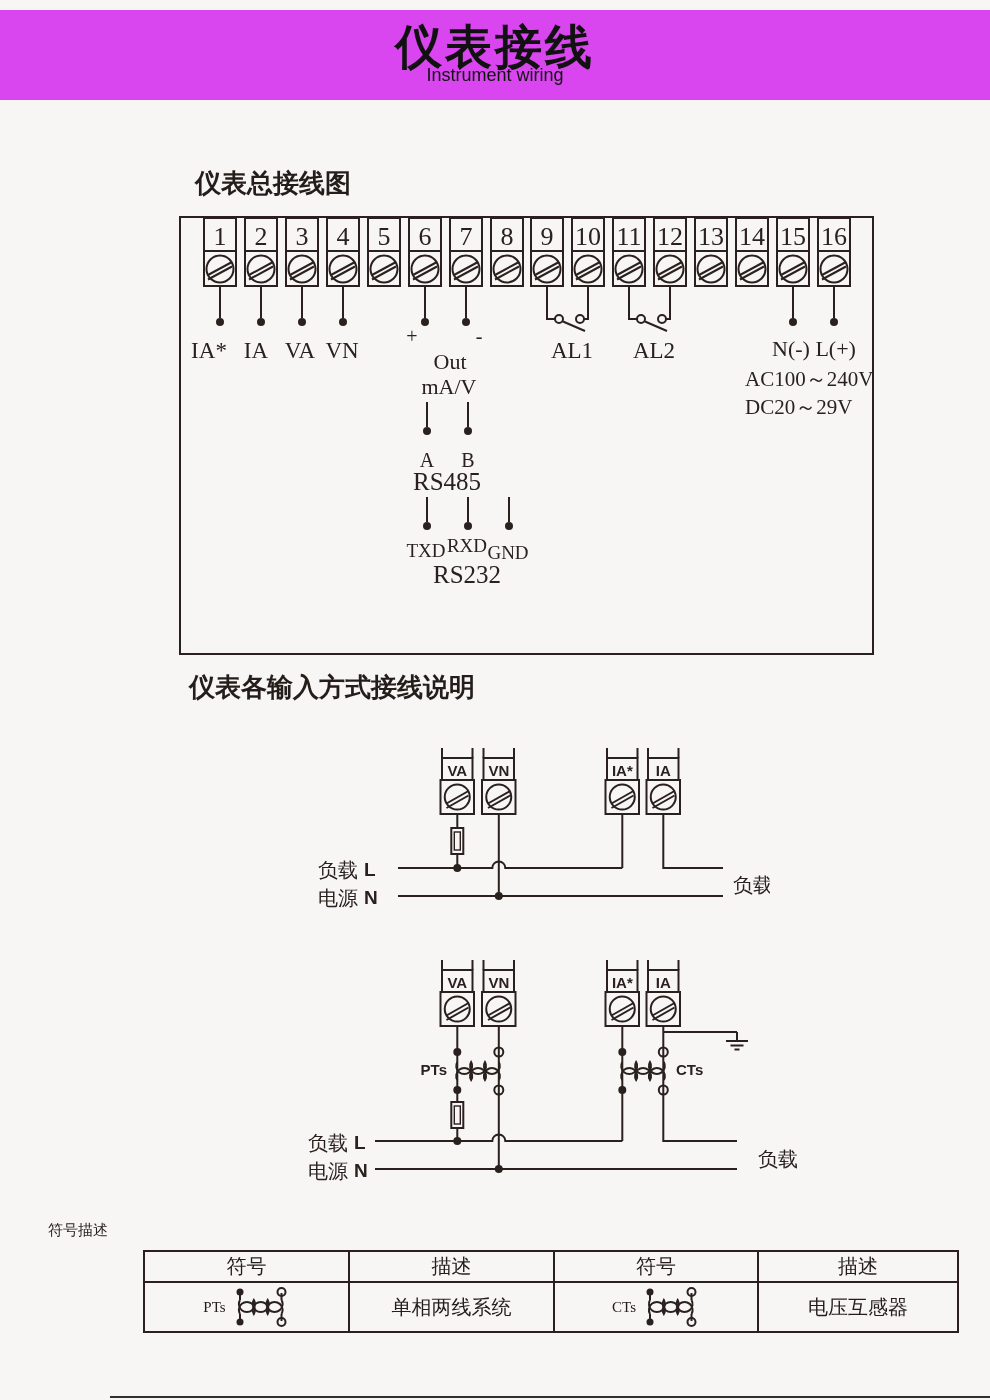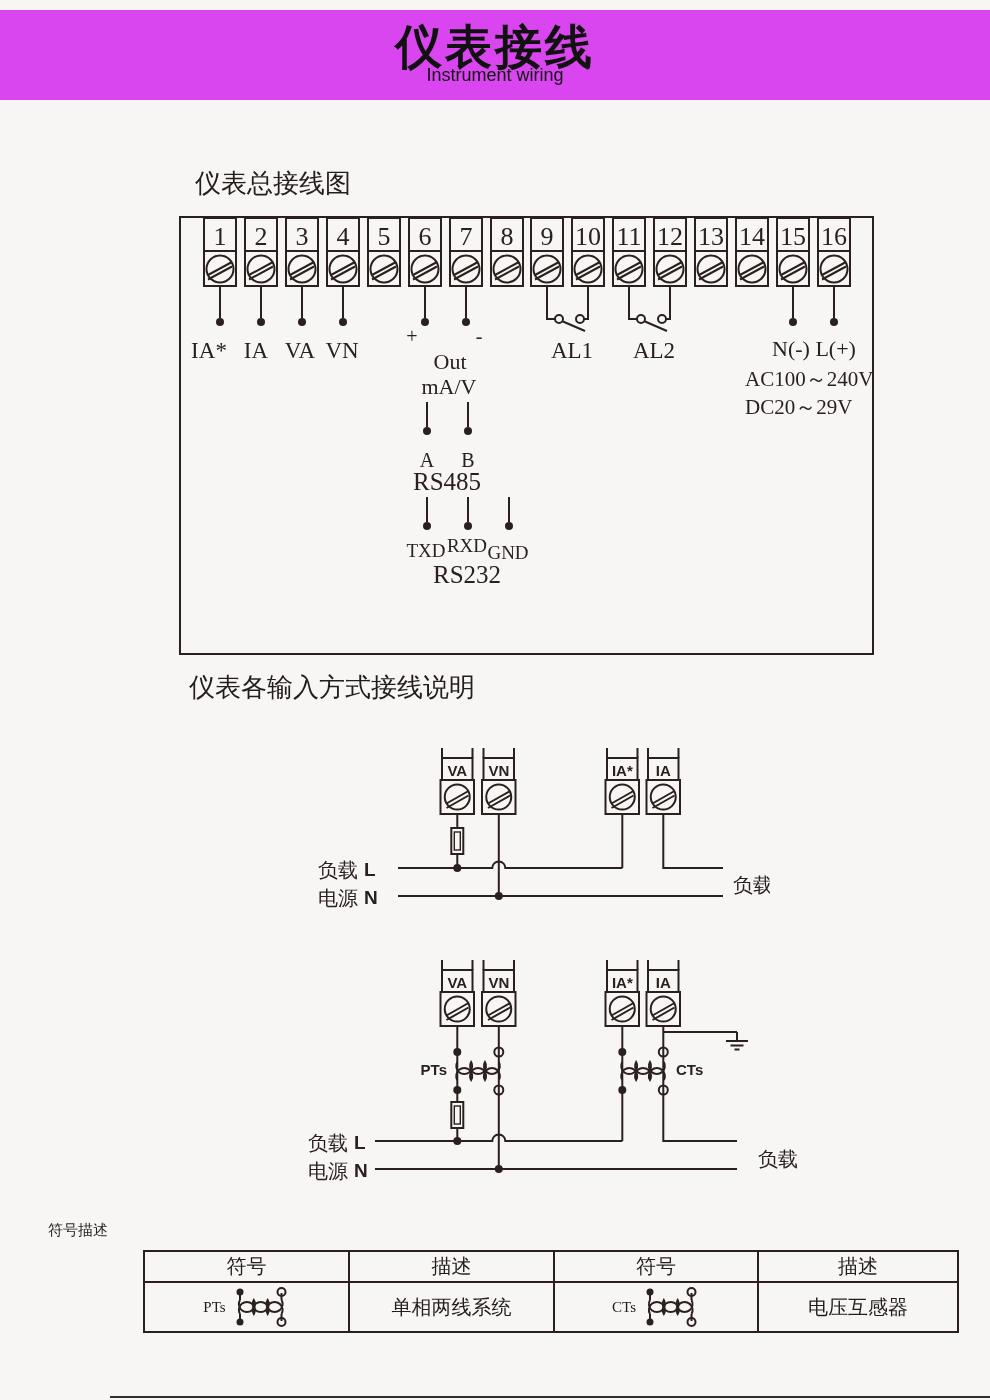--- a/index.html
+++ b/index.html
@@ -9,7 +9,7 @@
   .band .t{font-family:"Liberation Sans",sans-serif;font-weight:bold;font-size:47px;line-height:1;
            letter-spacing:3px;margin-top:13px;color:#111;}
   .band .s{font-family:"Liberation Sans",sans-serif;font-size:18px;margin-top:-5px;color:#111;}
-  .hd{position:absolute;white-space:nowrap;font-size:26px;}
+  .hd{position:absolute;white-space:nowrap;font-size:26px;font-weight:bold;}
   .cap{position:absolute;font-size:15px;}
   svg{position:absolute;}
   svg .ln{stroke:#2a211e;stroke-width:2;fill:none;}

